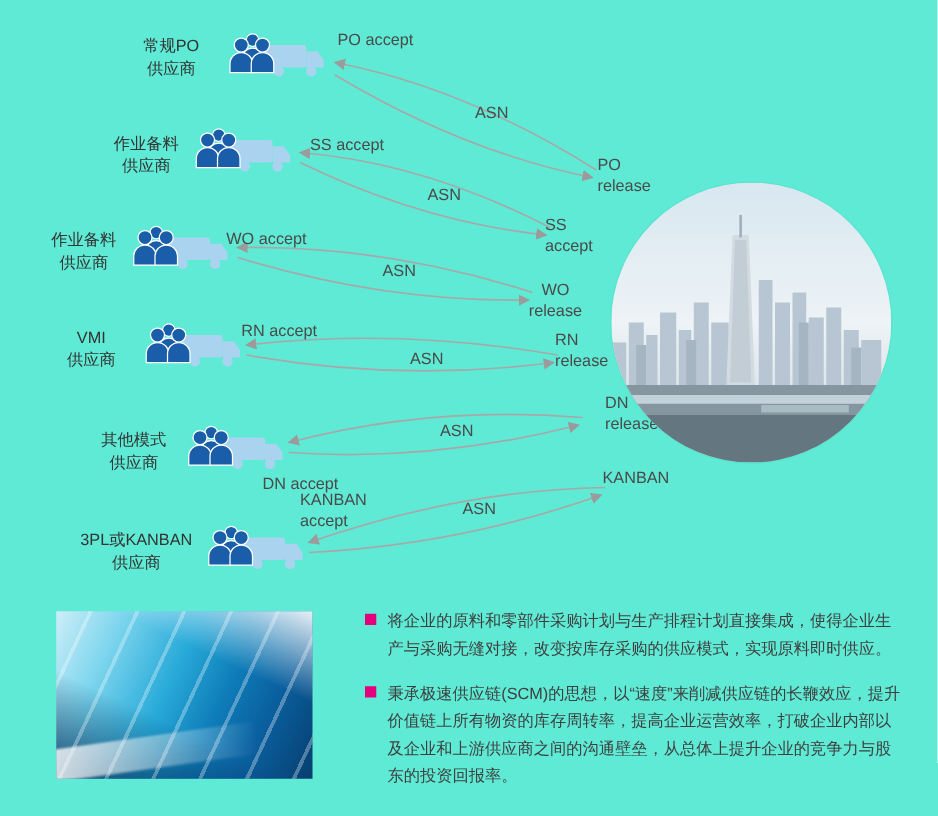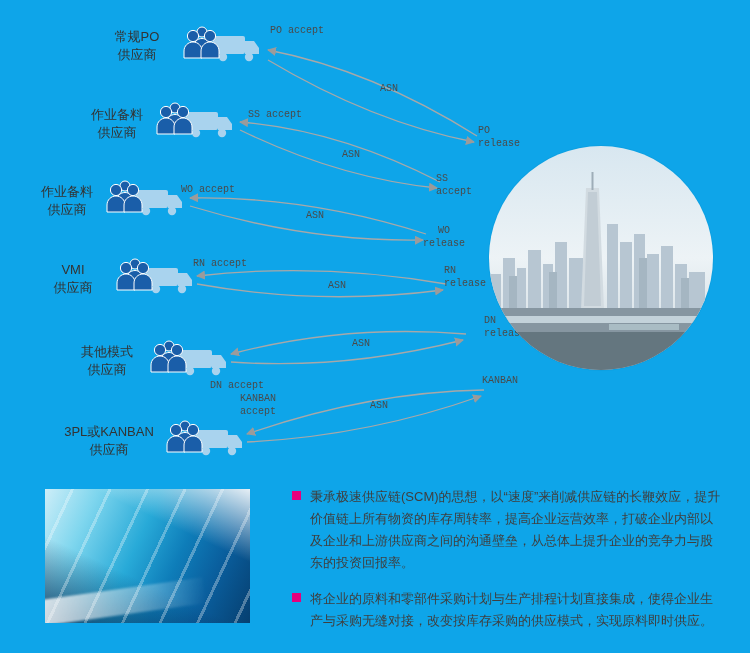--- a/index.html
+++ b/index.html
@@ -3,7 +3,7 @@
 <meta charset="utf-8">
 <style>
   html,body{margin:0;padding:0;background:#fff;}
-  .page{position:relative;width:750px;height:653px;background:#0ea5e9;overflow:hidden;
+  .page{position:relative;width:750px;height:653px;background:#5eead4;overflow:hidden;
         font-family:"Liberation Sans","DejaVu Sans",sans-serif;color:#333;}
   .diagram{position:absolute;left:0;top:0;width:750px;height:480px;}
   .arrows{position:absolute;left:0;top:0;width:750px;height:480px;pointer-events:none;}

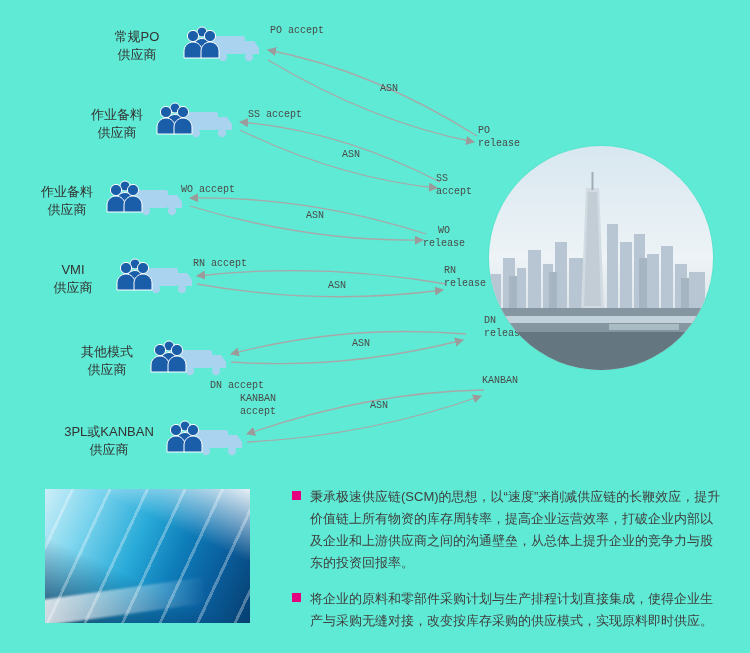--- a/index.html
+++ b/index.html
@@ -9,7 +9,7 @@
   .arrows{position:absolute;left:0;top:0;width:750px;height:480px;pointer-events:none;}
   .abs{position:absolute;}
   .supplier-label{font-size:13px;color:#333;line-height:1.4;text-align:center;white-space:pre-line;}
-  .flow-label{font-size:10px;color:#4a4a4a;line-height:1.3;white-space:pre-line;font-family:Liberation Mono, monospace;}
+  .flow-label{font-size:13px;color:#4a4a4a;line-height:1.3;white-space:pre-line;}
   .icon-wrap{width:78px;height:44px;}
   .city-photo{position:absolute;left:489px;top:146px;width:224px;height:224px;border-radius:50%;
               overflow:hidden;box-shadow:0 0 0 1px rgba(0,0,0,0.03);}

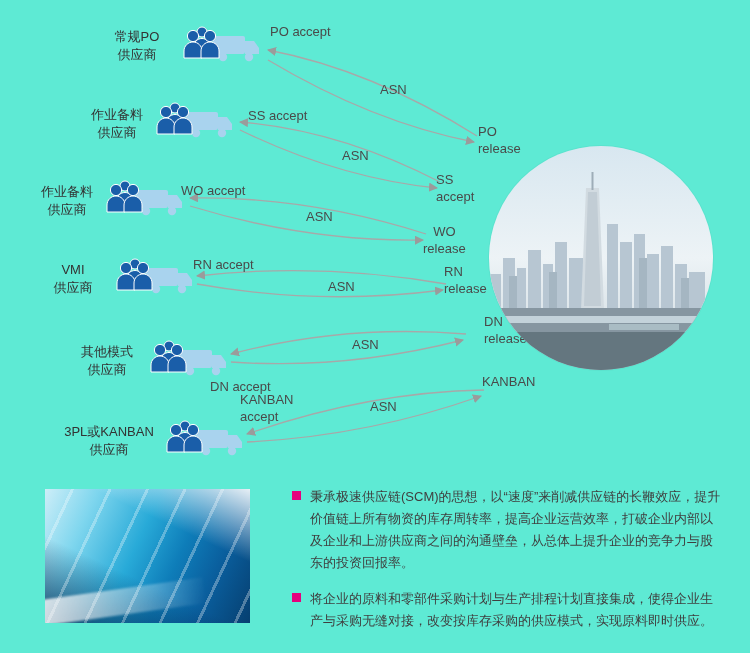--- a/index.html
+++ b/index.html
@@ -260,11 +260,11 @@
   <div class="notes">
     <div class="note">
       <span class="bullet"></span>
-      <p class="note-text">秉承极速供应链(SCM)的思想，以“速度”来削减供应链的长鞭效应，提升价值链上所有物资的库存周转率，提高企业运营效率，打破企业内部以及企业和上游供应商之间的沟通壁垒，从总体上提升企业的竞争力与股东的投资回报率。</p>
+      <p class="note-text">将企业的原料和零部件采购计划与生产排程计划直接集成，使得企业生产与采购无缝对接，改变按库存采购的供应模式，实现原料即时供应。</p>
     </div>
     <div class="note">
       <span class="bullet"></span>
-      <p class="note-text">将企业的原料和零部件采购计划与生产排程计划直接集成，使得企业生产与采购无缝对接，改变按库存采购的供应模式，实现原料即时供应。</p>
+      <p class="note-text">秉承极速供应链(SCM)的思想，以“速度”来削减供应链的长鞭效应，提升价值链上所有物资的库存周转率，提高企业运营效率，打破企业内部以及企业和上游供应商之间的沟通壁垒，从总体上提升企业的竞争力与股东的投资回报率。</p>
     </div>
   </div>
 </div>

